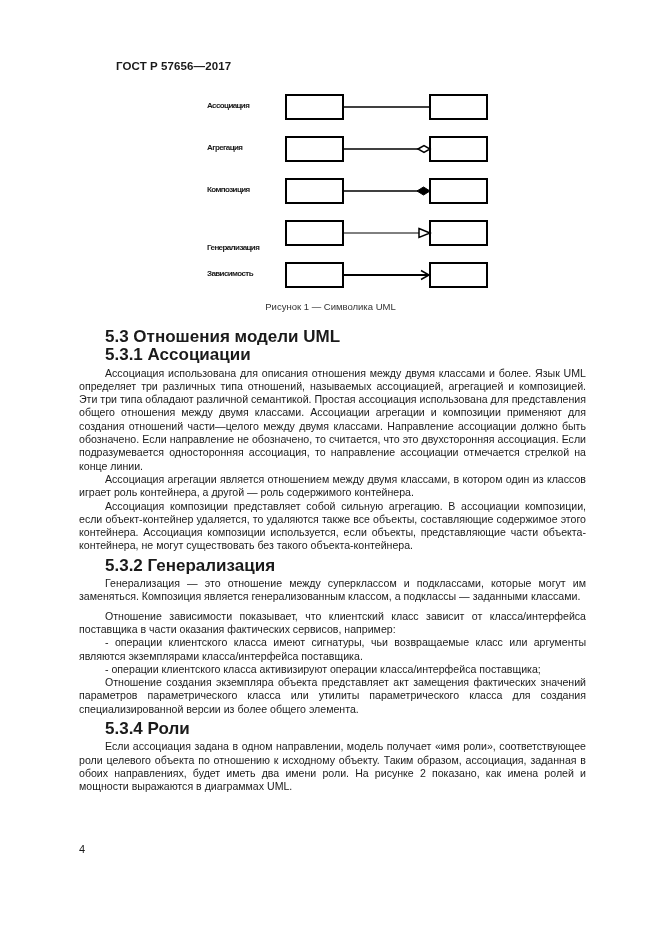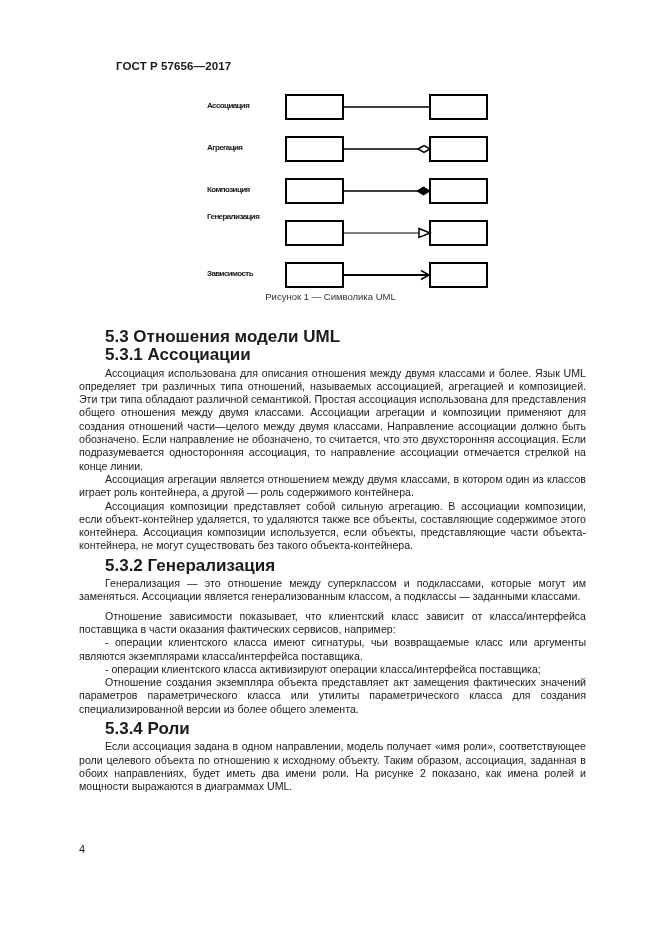--- a/index.html
+++ b/index.html
@@ -25,7 +25,7 @@
   <span class="fig-label" style="left:207px; top:101px;">Ассоциация</span>
   <span class="fig-label" style="left:207px; top:143px;text-align:right;">Агрегация</span>
   <span class="fig-label" style="left:207px; top:185px;">Композиция</span>
-  <span class="fig-label" style="left:207px; top:212px;">Генерализация</span>
+  <span class="fig-label" style="left:207px; top:243px;">Генерализация</span>
   <span class="fig-label" style="left:207px; top:269px;">Зависимость</span>
 
   <svg class="fig-svg" width="661" height="300">

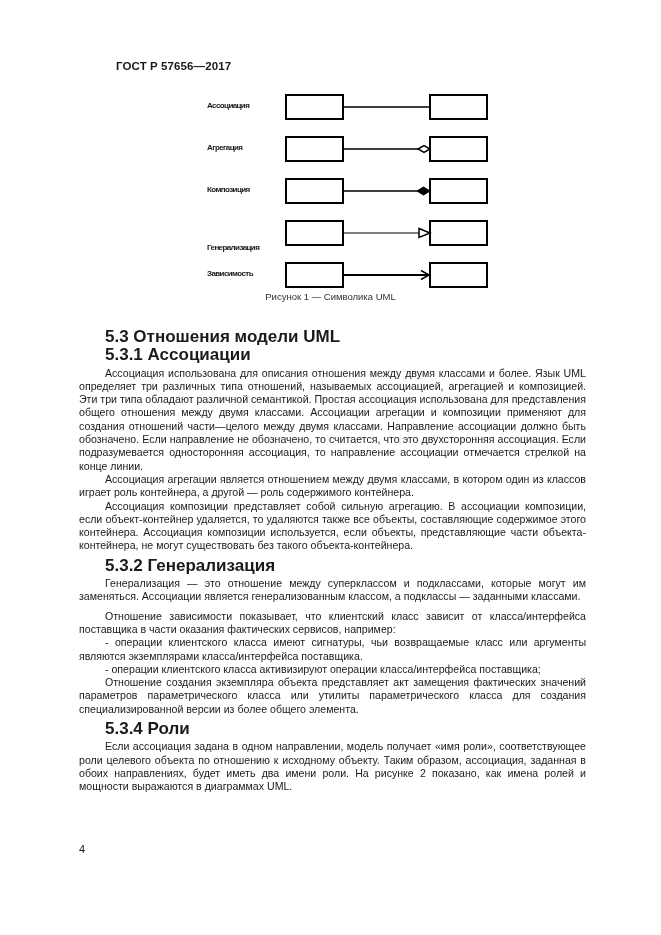--- a/index.html
+++ b/index.html
@@ -9,7 +9,7 @@
     .figure { position: absolute; left: 0; top: 0; width: 587px; height: 320px; }
     .fig-label { position: absolute; font-size: 8px; font-weight: bold; letter-spacing: -0.6px; white-space: nowrap; }
     .fig-svg { position: absolute; left: 0; top: 0; }
-    .caption { position: absolute; left: 0; width: 661px; top: 291px; text-align: center; font-size: 9.5px; color: #333; }
+    .caption { position: absolute; left: 0; width: 661px; top: 301px; text-align: center; font-size: 9.5px; color: #333; }
     .content { position: absolute; left: 79px; top: 330px; width: 507px; font-size: 10.6px; line-height: 13.3px; }
     .h { font-weight: bold; margin: 0 0 5px 26px; font-size: 17px; }
     .p { margin: 0 0 0 0; text-indent: 26px; text-align: justify; }

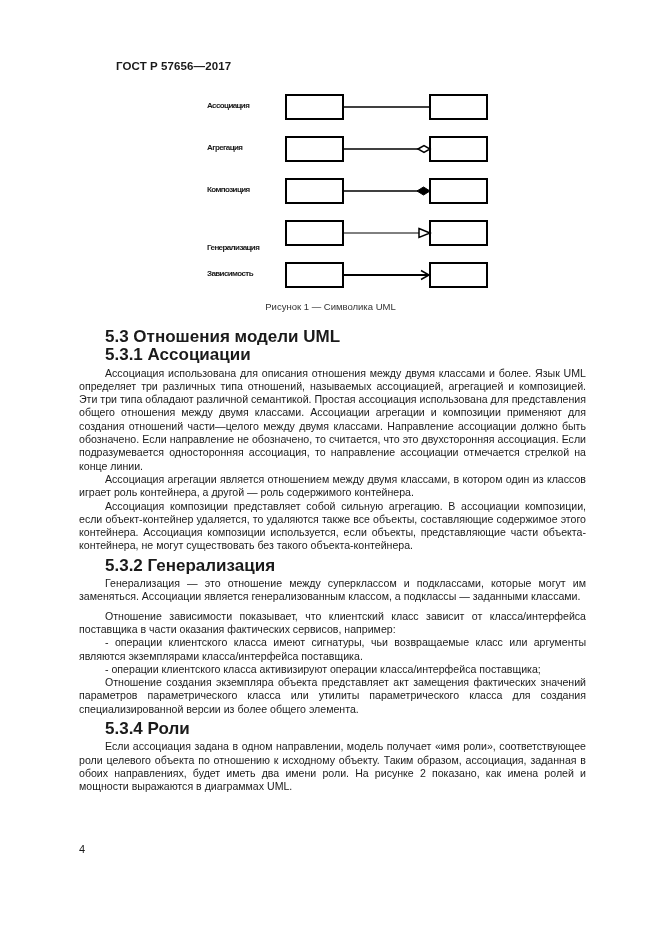--- a/index.html
+++ b/index.html
@@ -80,7 +80,7 @@
 
   <div class="gap"></div>
   <div class="h">5.3.2 Генерализация</div>
-  <p class="p">Генерализация — это отношение между суперклассом и подклассами, которые могут им заменяться. Ассоциации является генерализованным классом, а подклассы — заданными классами.</p>
+  <p class="p">Генерализация — это отношение между суперклассом и подклассами, которые могут им заменяться. Композиция является генерализованным классом, а подклассы — заданными классами.</p>
 
   <div class="gap"></div>
   <p class="p">Отношение зависимости показывает, что клиентский класс зависит от класса/интерфейса поставщика в части оказания фактических сервисов, например:</p>

